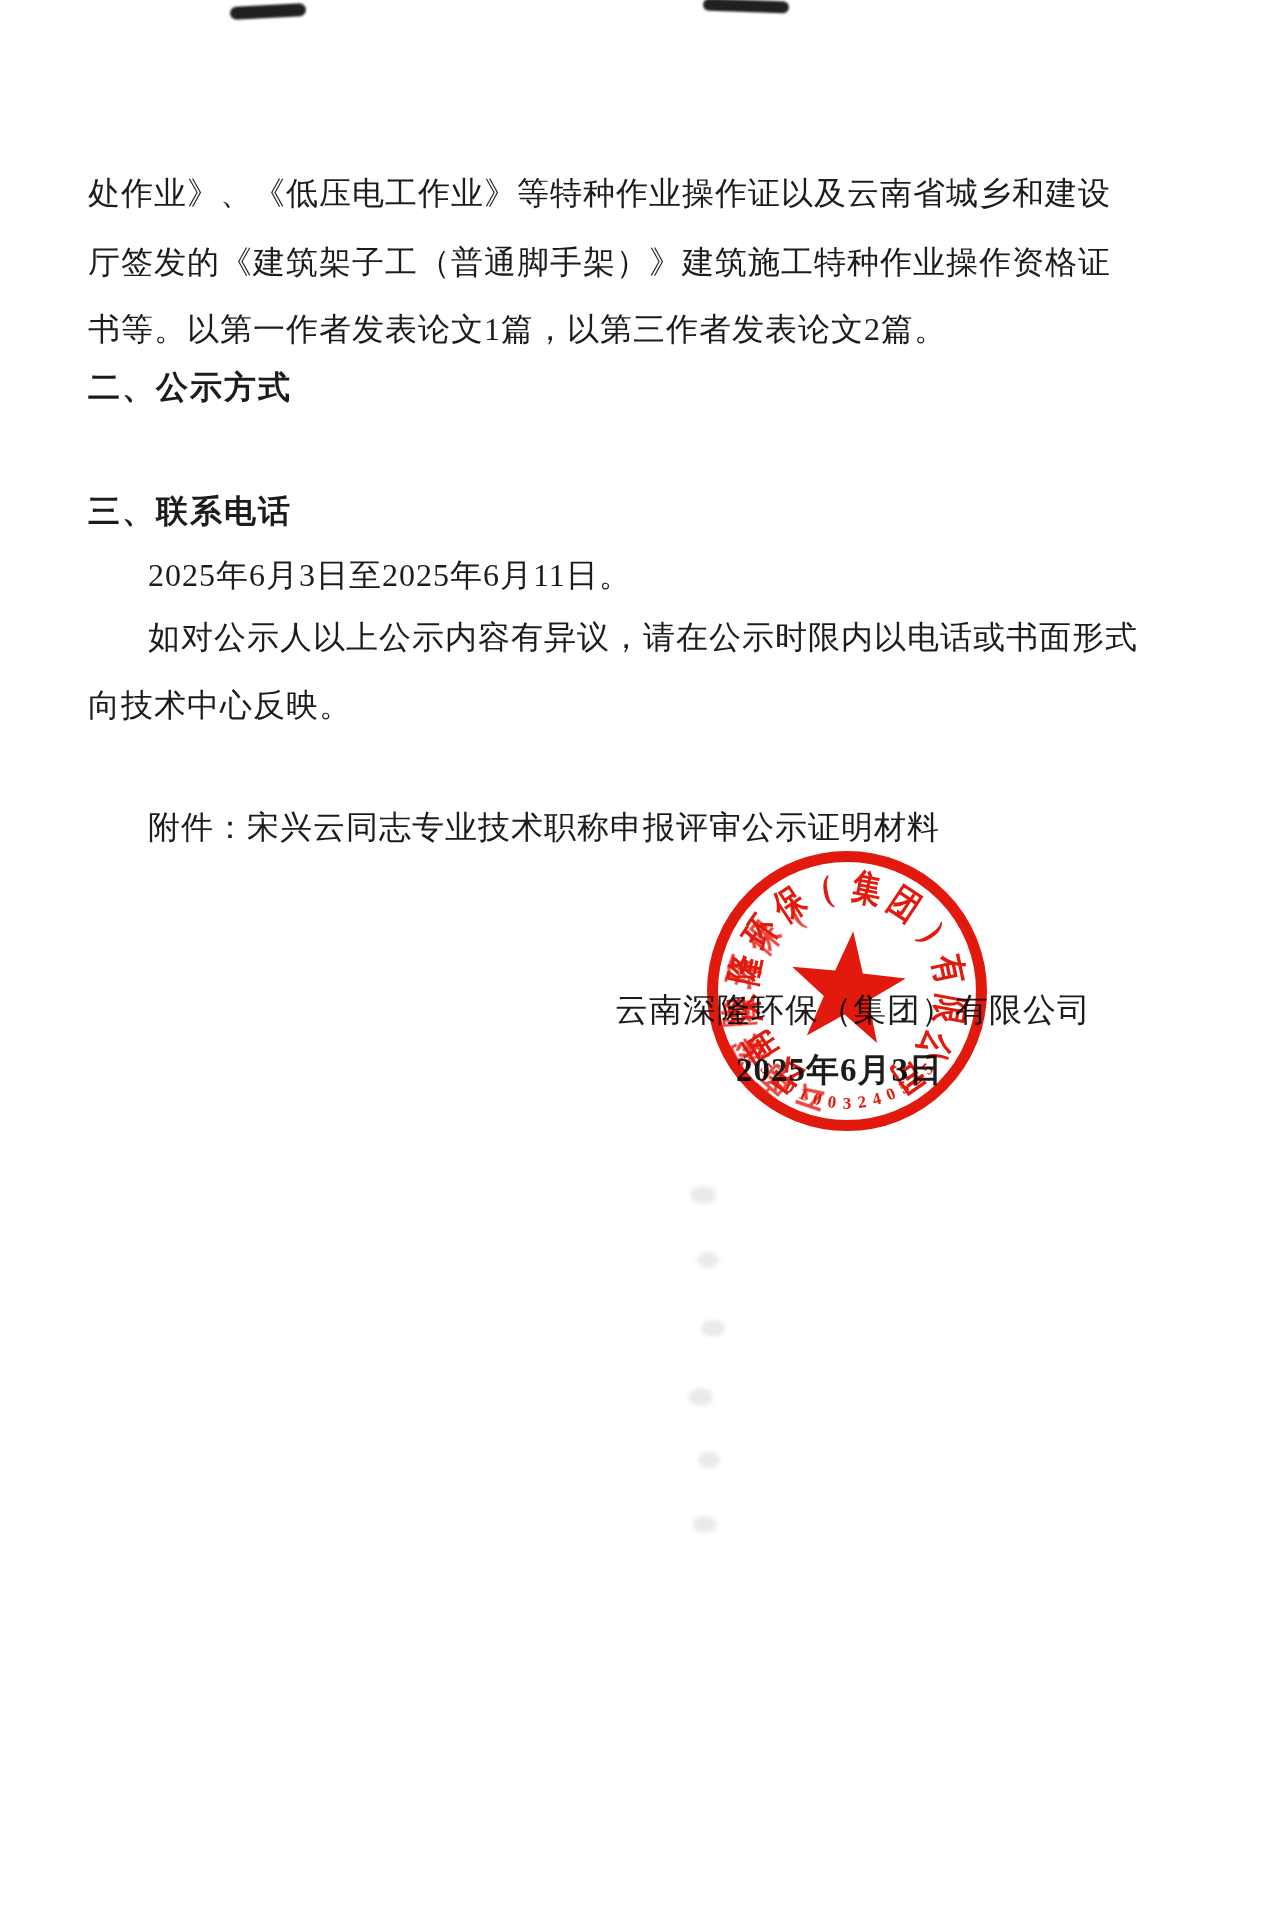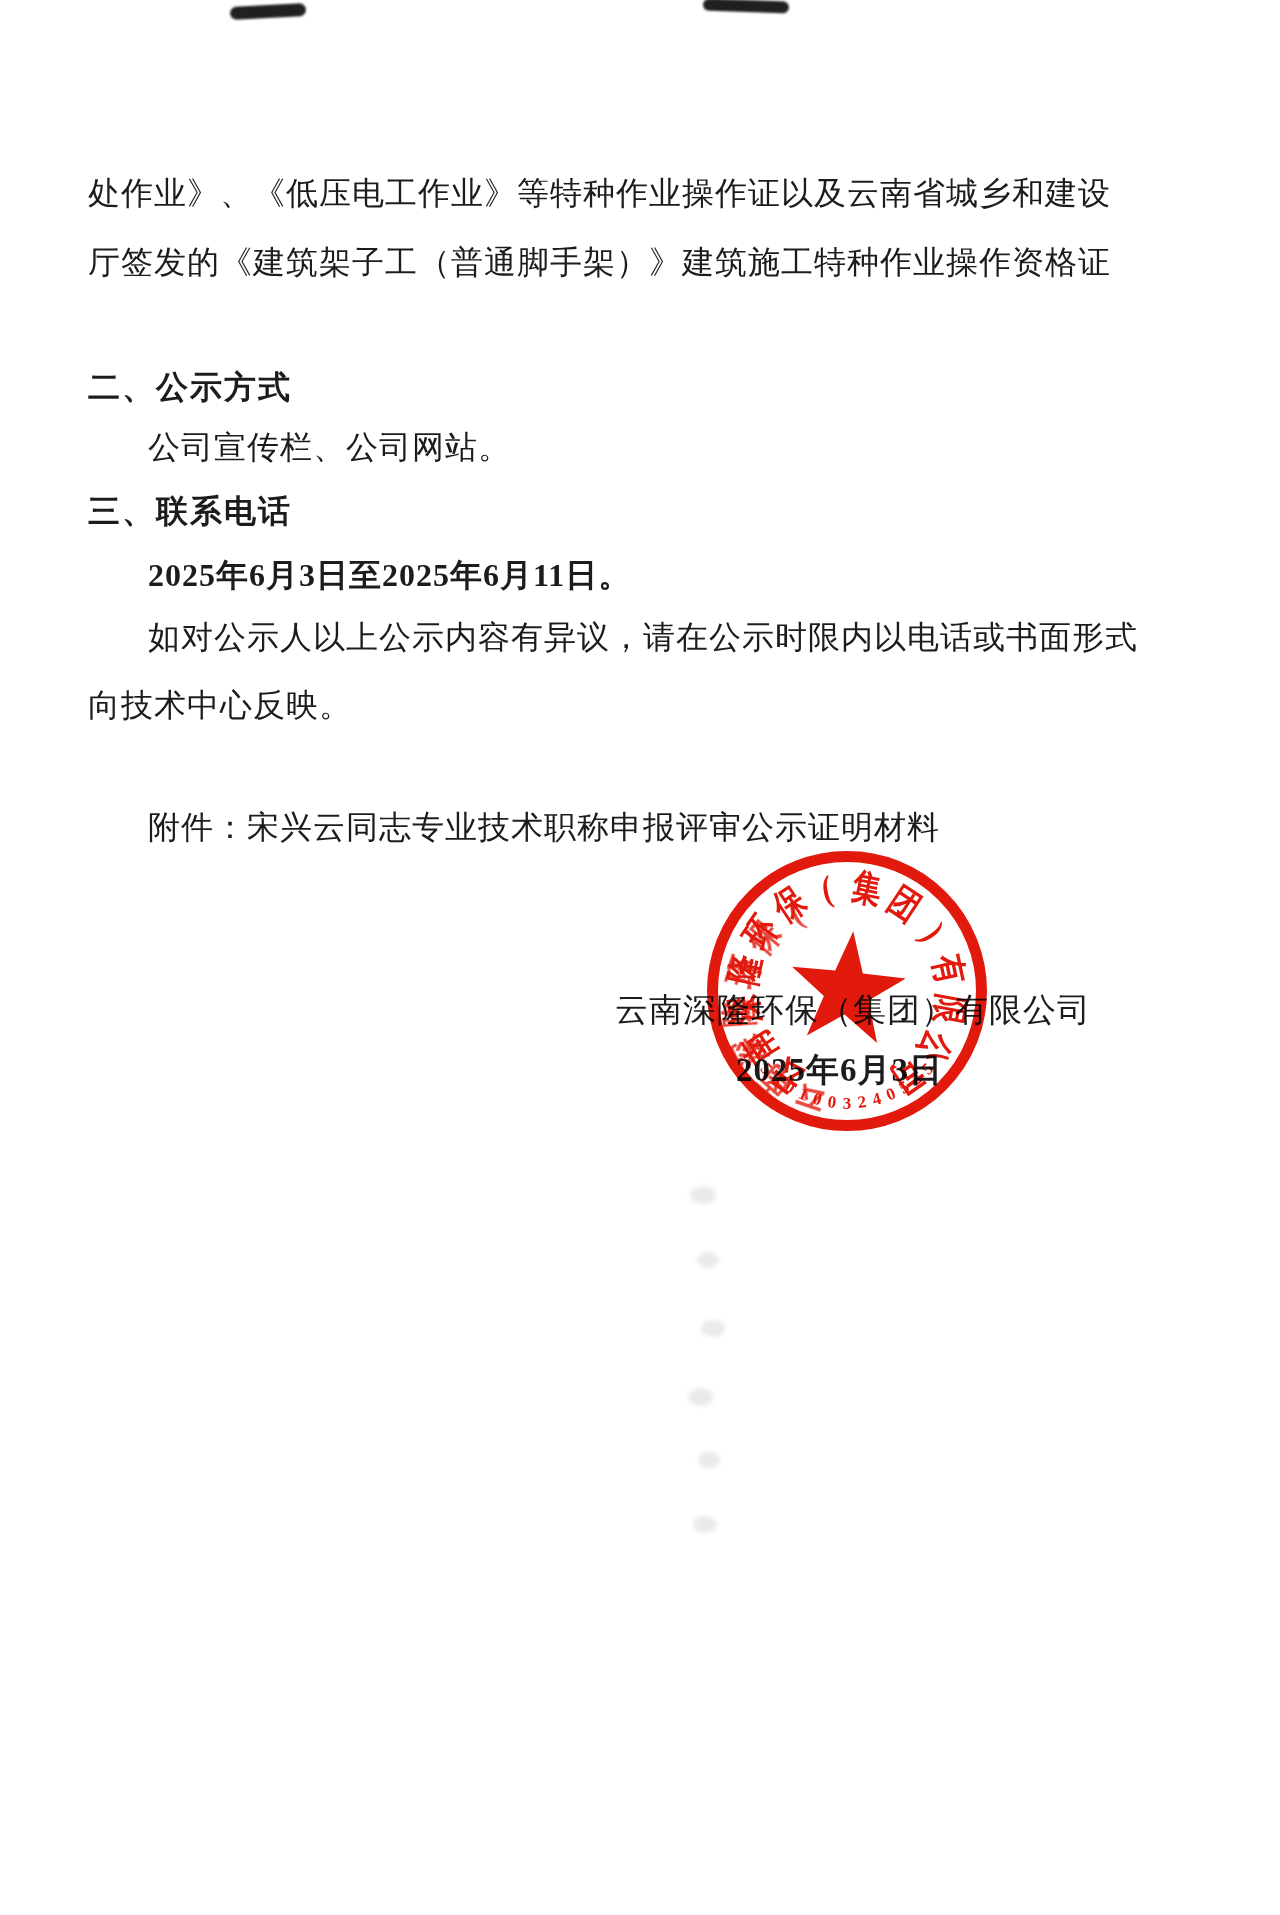--- a/index.html
+++ b/index.html
@@ -96,6 +96,7 @@
 
   <div class="line" style="left:88px;  top:174px;">处作业》、《低压电工作业》等特种作业操作证以及云南省城乡和建设</div>
   <div class="line" style="left:88px;  top:243px;text-align:right;">厅签发的《建筑架子工（普通脚手架）》建筑施工特种作业操作资格证</div>
+  <div class="line" style="left:88px;  top:310px;">书等。以第一作者发表论文1篇，以第三作者发表论文2篇。</div>
 
   <div class="line heading" style="left:88px; top:368px;">二、公示方式</div>
   <div class="line" style="left:148px; top:428px;">公司宣传栏、公司网站。</div>

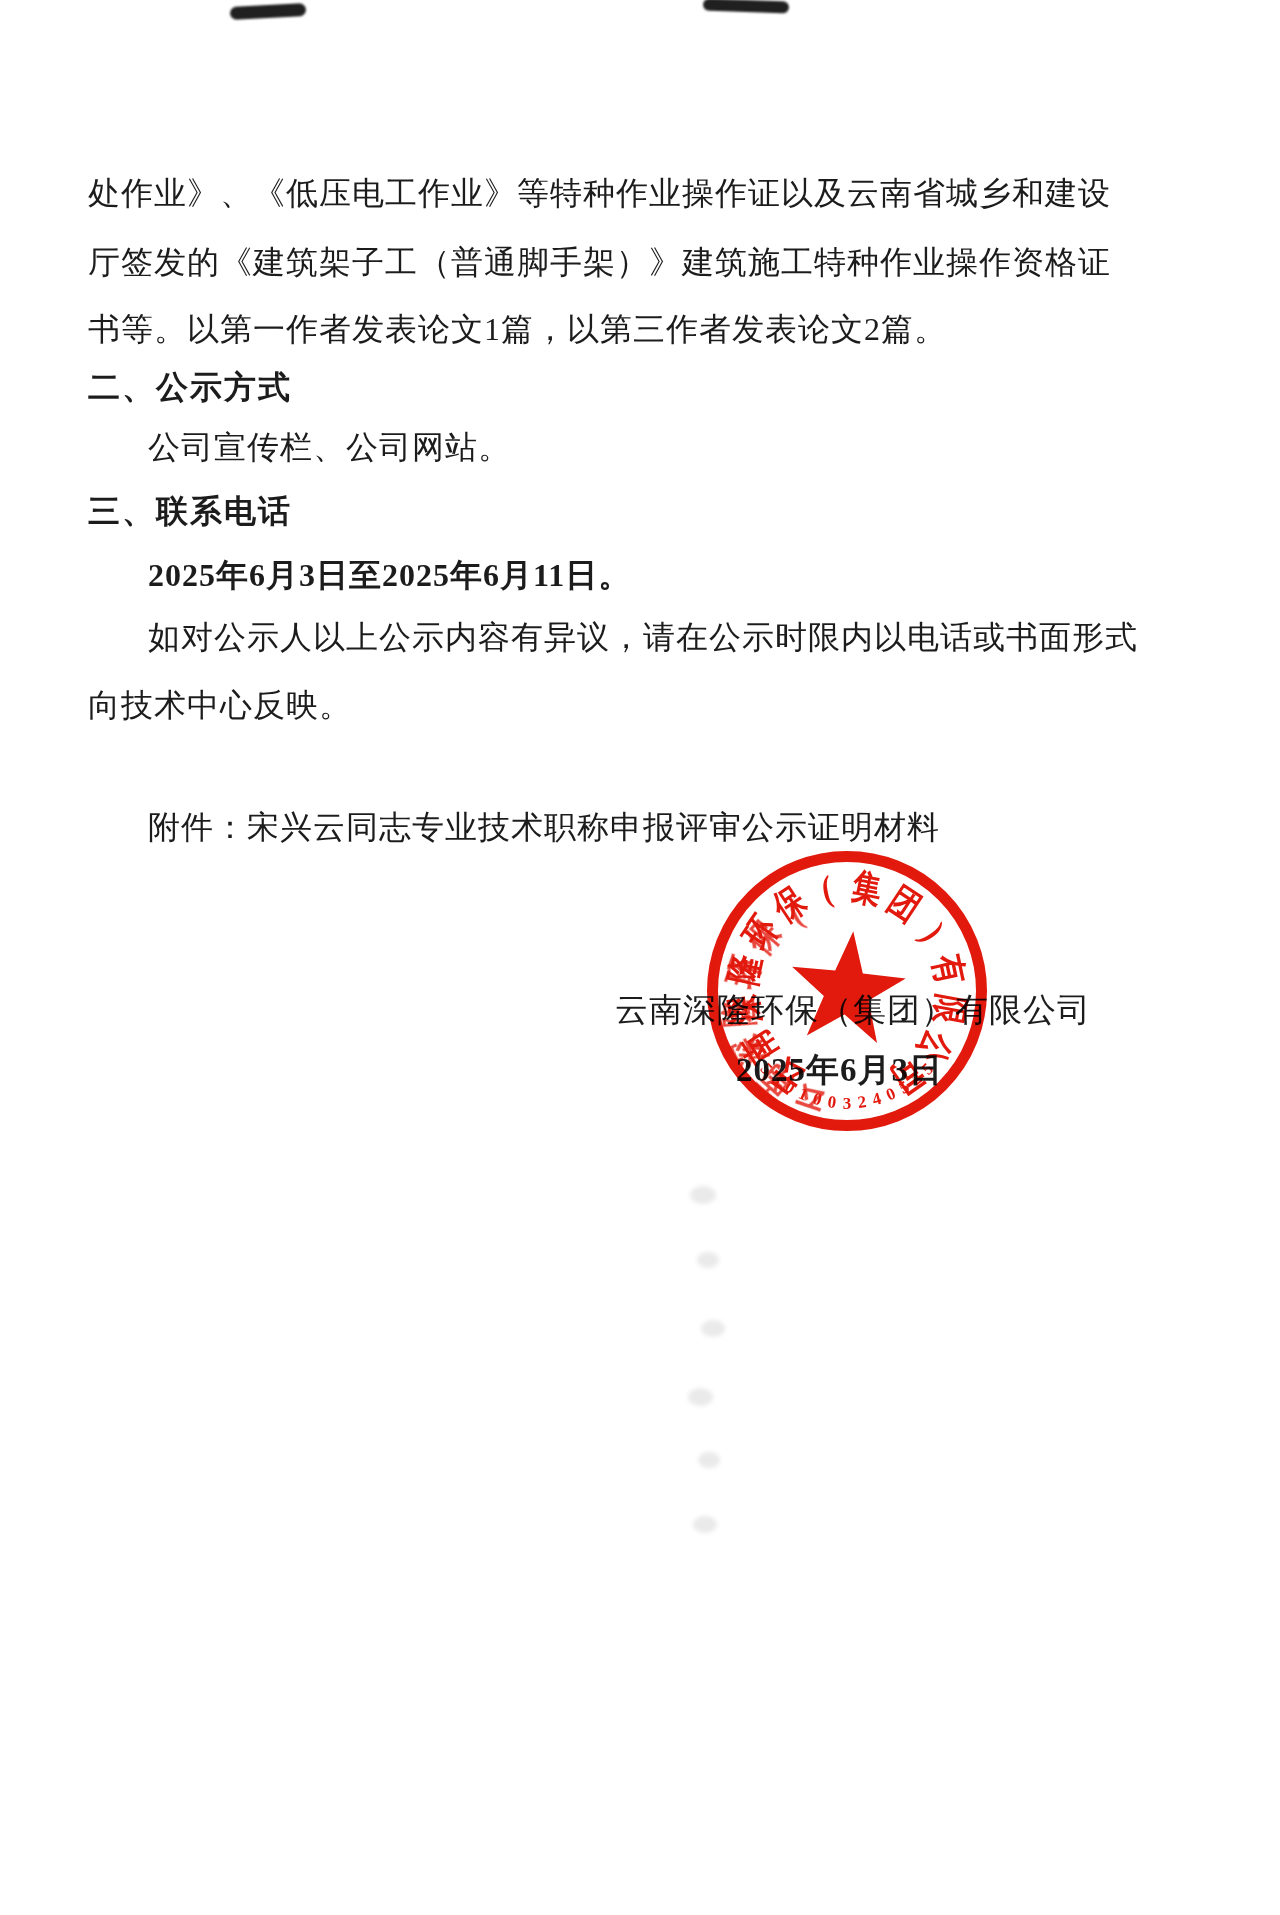--- a/index.html
+++ b/index.html
@@ -99,7 +99,6 @@
   <div class="line" style="left:88px;  top:310px;">书等。以第一作者发表论文1篇，以第三作者发表论文2篇。</div>
 
   <div class="line heading" style="left:88px; top:368px;">二、公示方式</div>
-  <div class="line" style="left:148px; top:428px;">公司宣传栏、公司网站。</div>
 
   <div class="line heading" style="left:88px; top:492px;">三、联系电话</div>
   <div class="line" style="left:148px; top:556px;font-weight:bold;">2025年6月3日至2025年6月11日。</div>

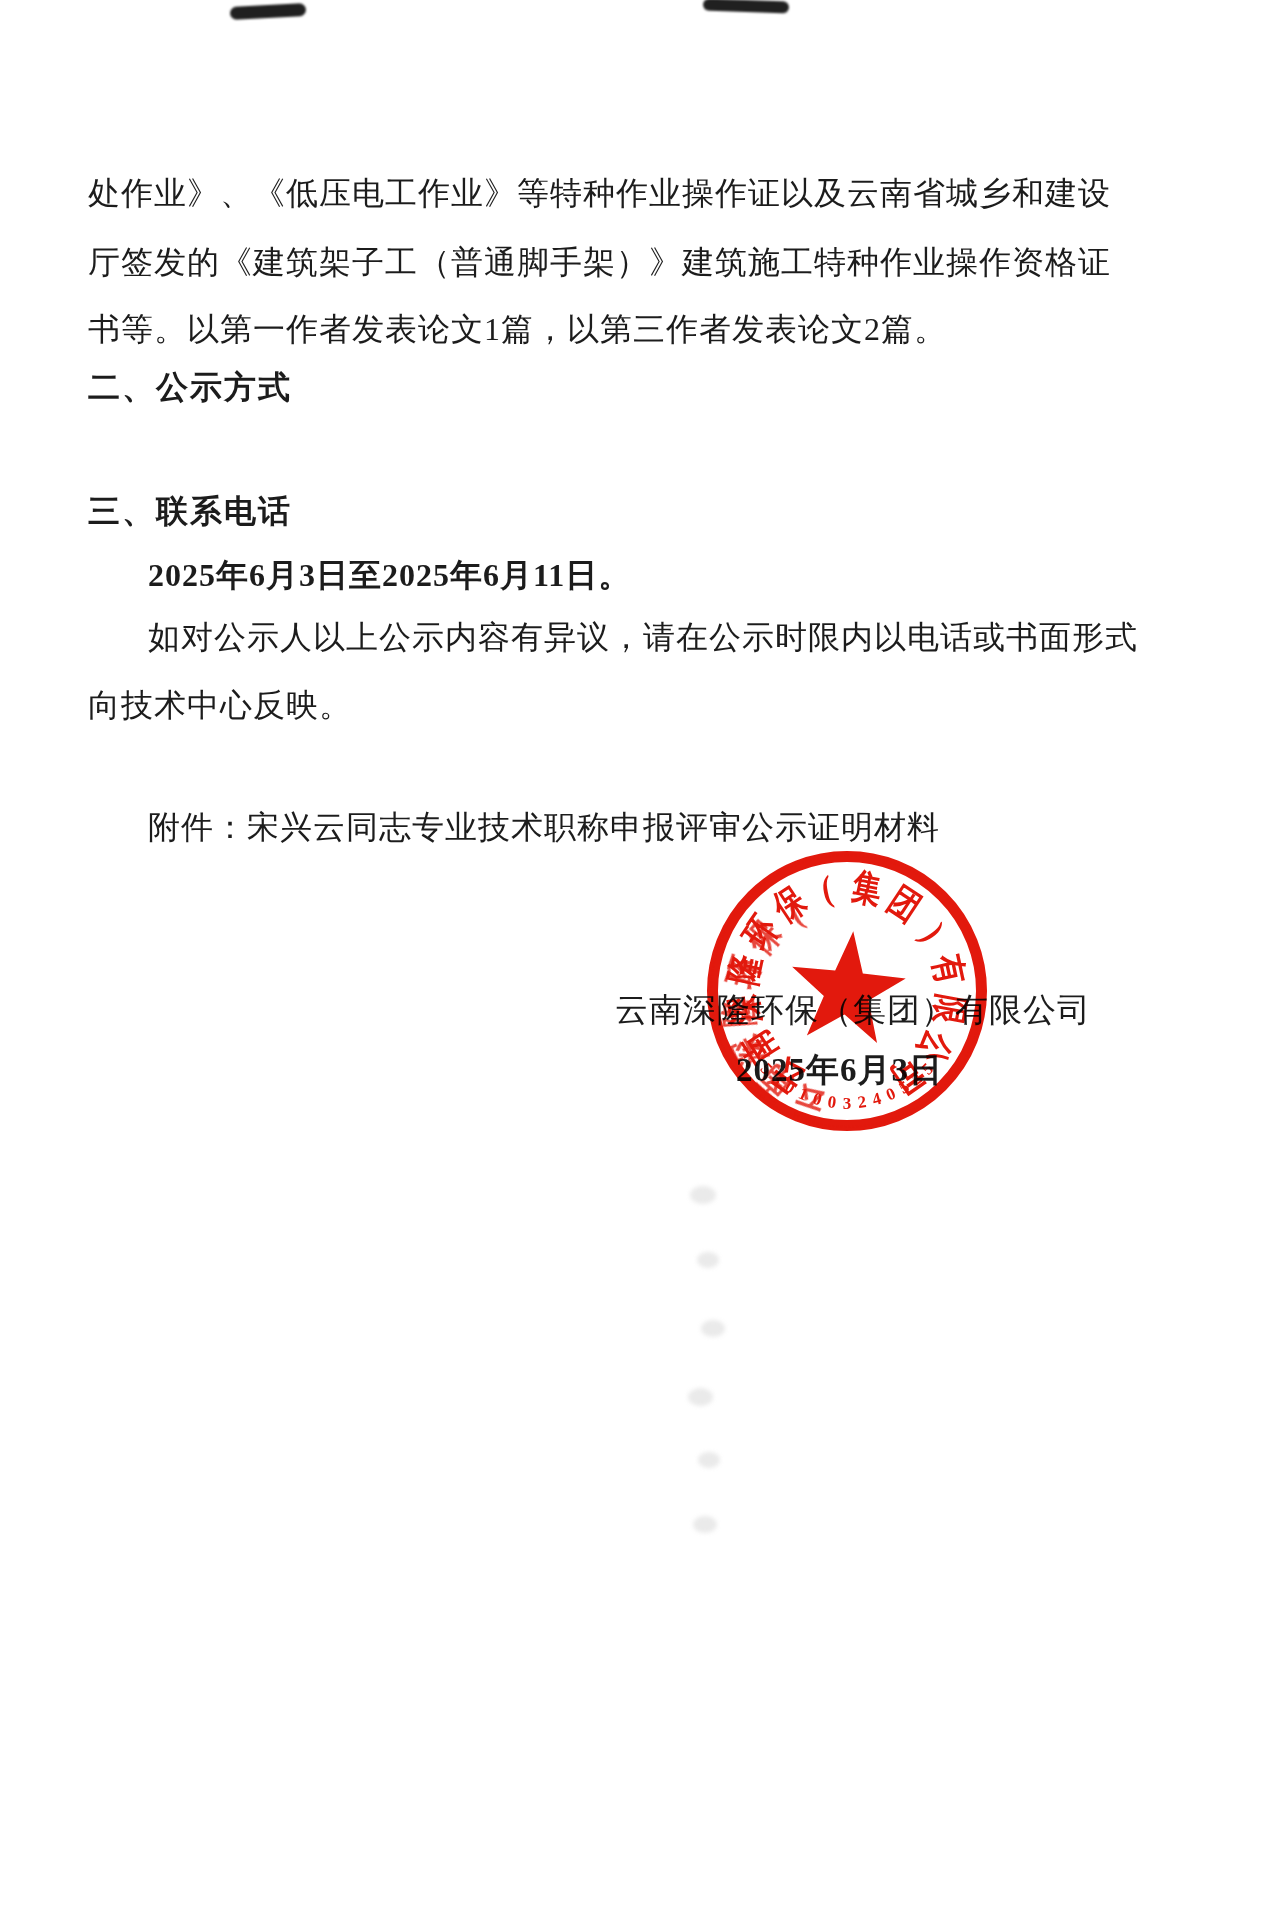--- a/index.html
+++ b/index.html
@@ -101,7 +101,7 @@
   <div class="line heading" style="left:88px; top:368px;">二、公示方式</div>
 
   <div class="line heading" style="left:88px; top:492px;">三、联系电话</div>
-  <div class="line" style="left:148px; top:556px;font-weight:bold;">2025年6月3日至2025年6月11日。</div>
+  <div class="line" style="left:148px; top:556px;">2025年6月3日至2025年6月11日。</div>
   <div class="line" style="left:88px;  top:686px;">向技术中心反映。</div>
   <div class="line" style="left:148px; top:618px;">如对公示人以上公示内容有异议，请在公示时限内以电话或书面形式</div>
 

